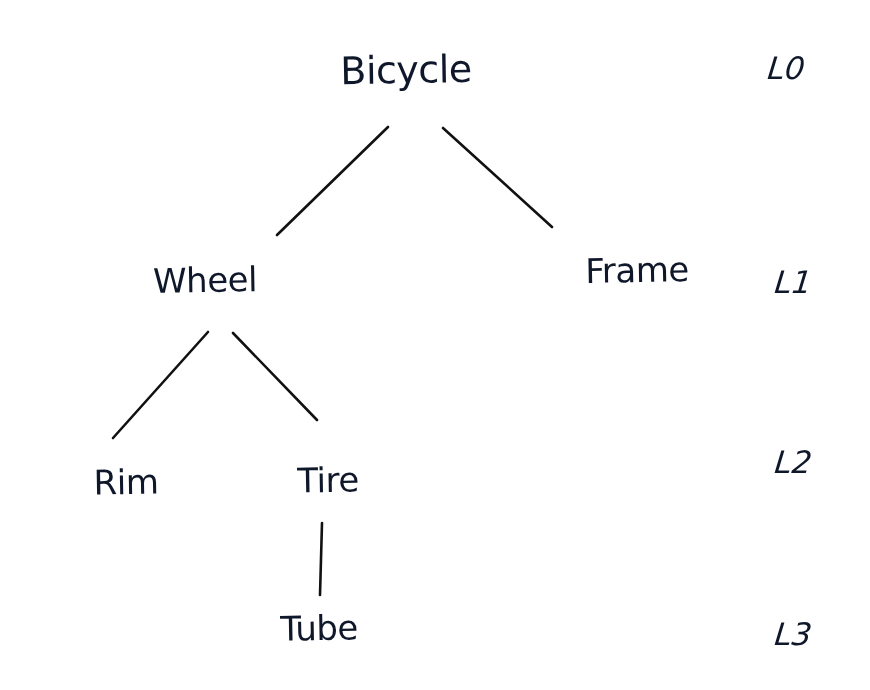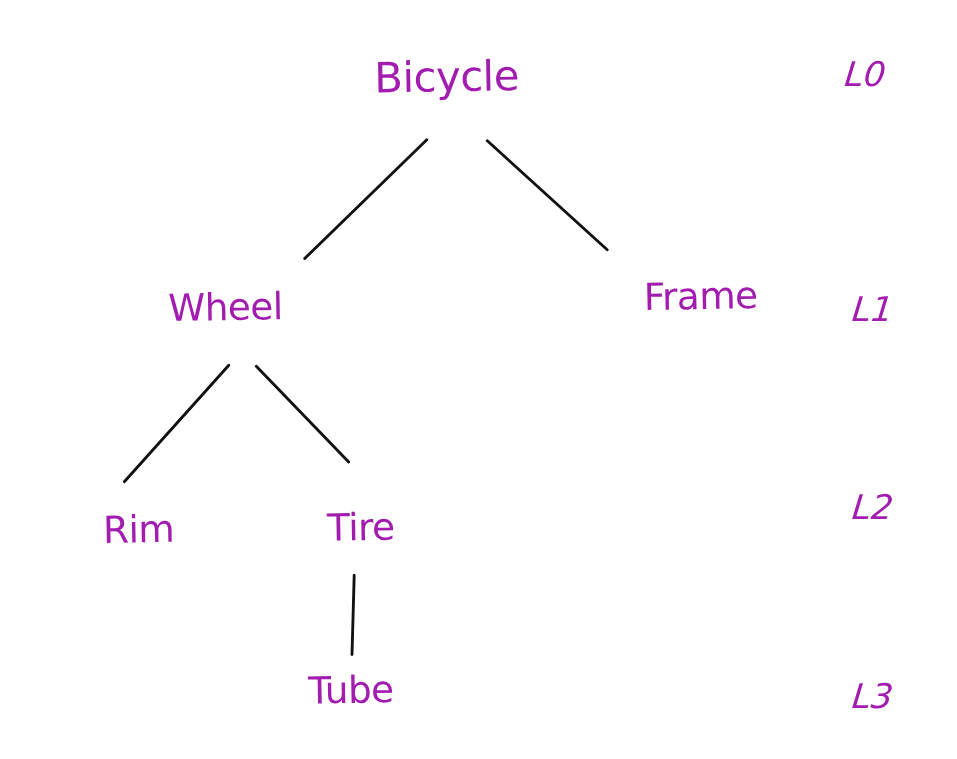--- a/index.html
+++ b/index.html
@@ -14,7 +14,7 @@
     background: #ffffff;
     overflow: hidden;
     font-family: "DejaVu Sans", sans-serif;
-    color: #a21caf;
+    color: #0f172a;
   }
   .edges {
     position: absolute;

